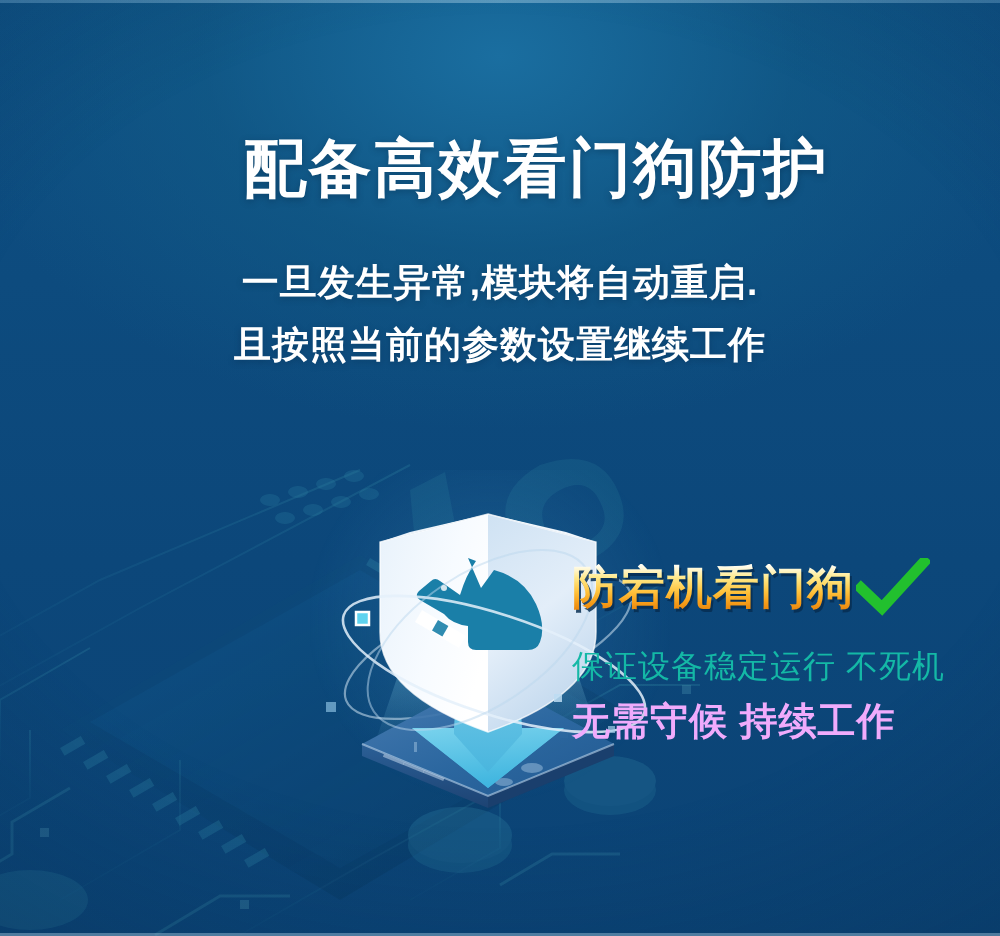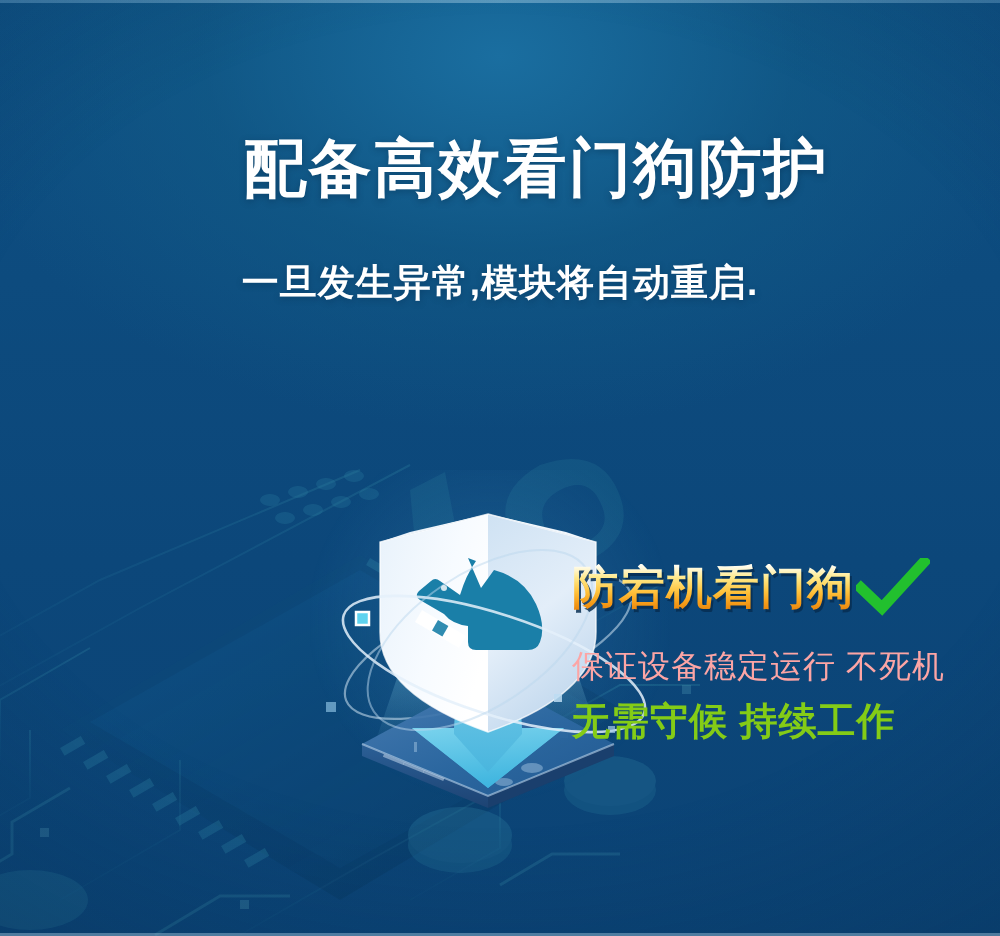--- a/index.html
+++ b/index.html
@@ -279,6 +279,7 @@
 
   <div class="sub-block">
     <p class="sub-line">一旦发生异常,模块将自动重启.</p>
+    <p class="sub-line">且按照当前的参数设置继续工作</p>
   </div>
 
   <div class="shield-glow"></div>

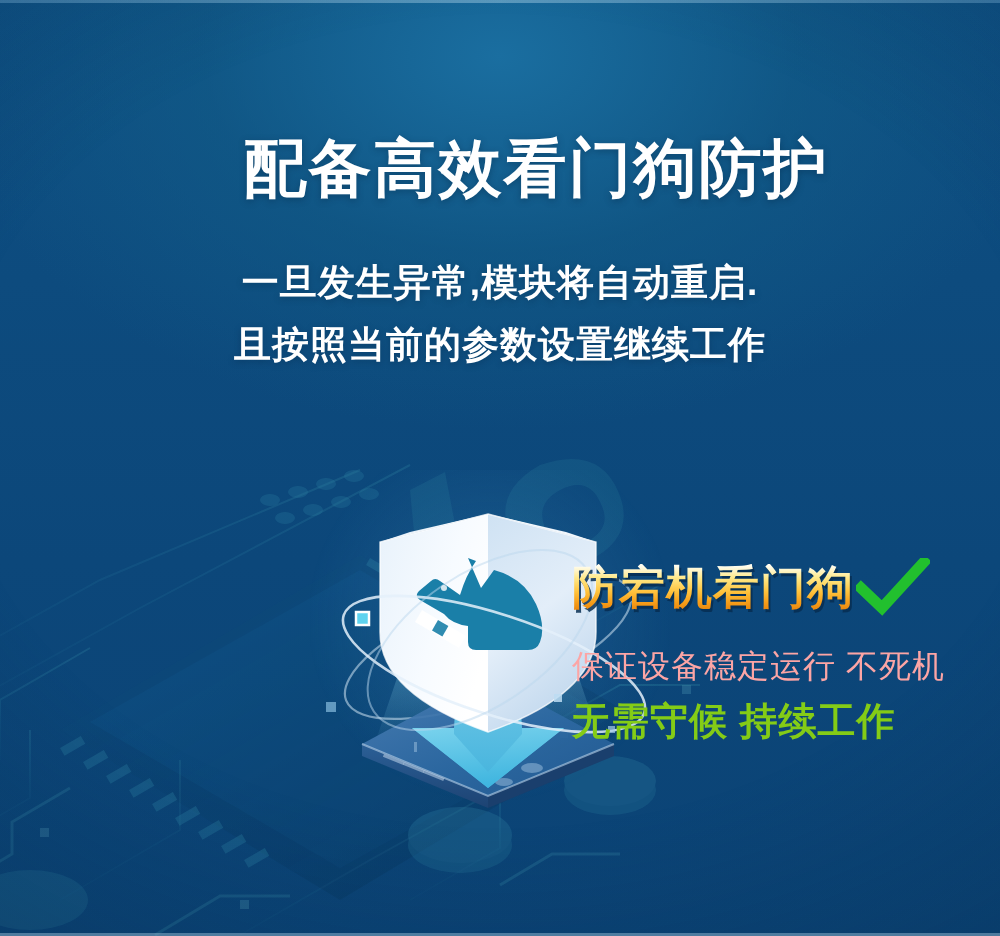--- a/index.html
+++ b/index.html
@@ -147,7 +147,7 @@
     font-size: 32px;
     line-height: 1;
     font-weight: 400;
-    color: #fca5a5;
+    color: #14b8a6;
     letter-spacing: 1px;
     white-space: nowrap;
   }

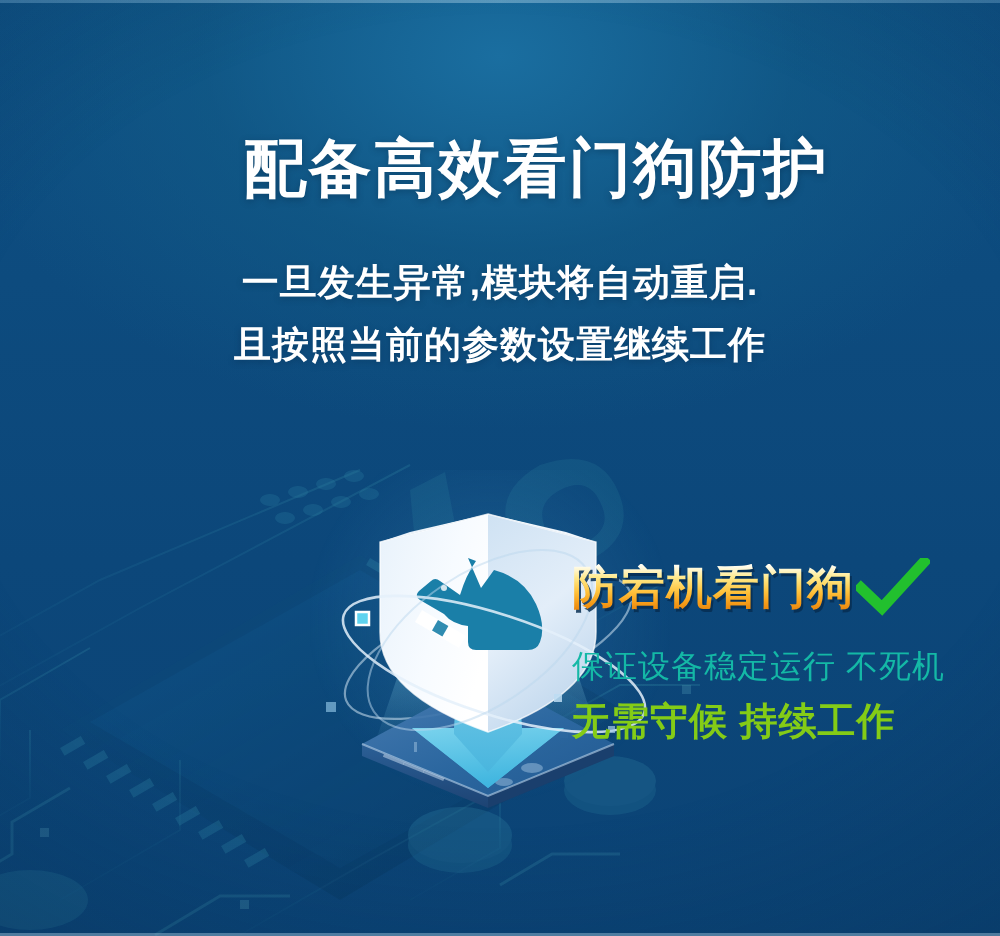--- a/index.html
+++ b/index.html
@@ -157,7 +157,7 @@
     font-size: 38px;
     line-height: 1;
     font-weight: 700;
-    color: #84cc16;
+    color: #f0abfc;
     letter-spacing: 1px;
     white-space: nowrap;
   }

